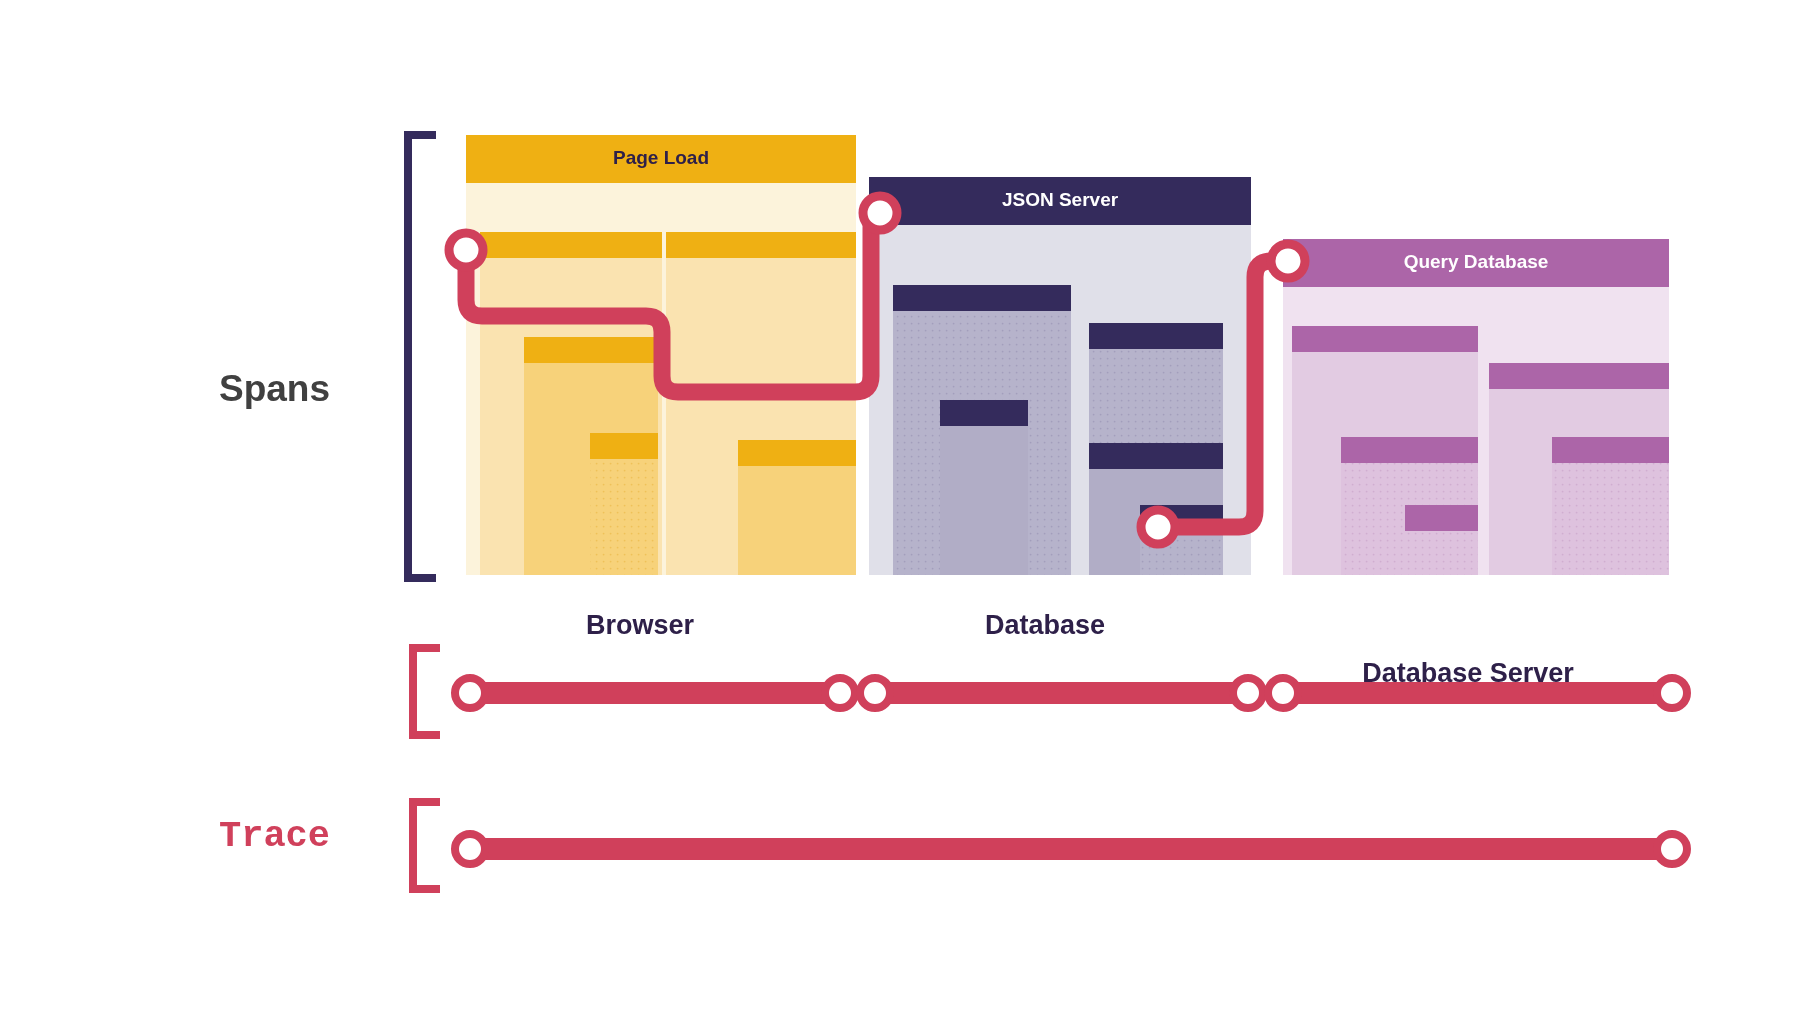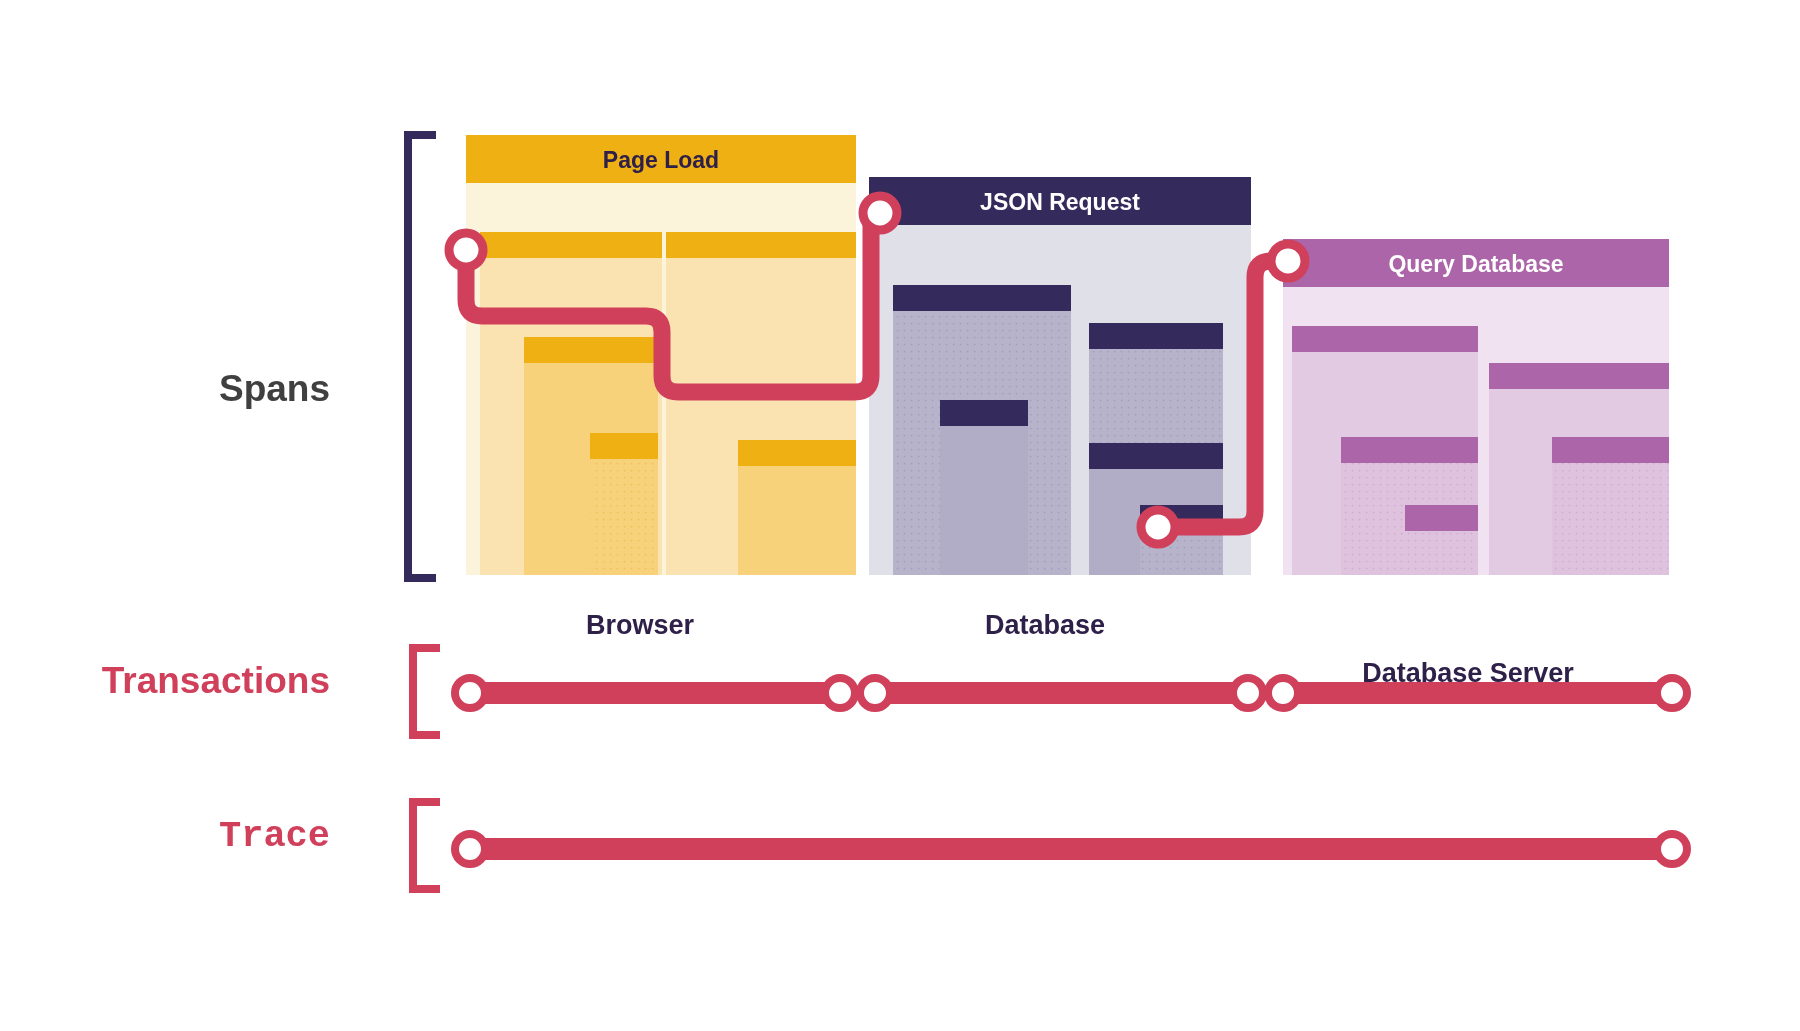--- a/index.html
+++ b/index.html
@@ -64,7 +64,7 @@
   }
   .span-title {
     position: absolute;
-    font-size: 23px;
+    font-size: 19px;
     font-weight: bold;
     white-space: nowrap;
     text-align: center;

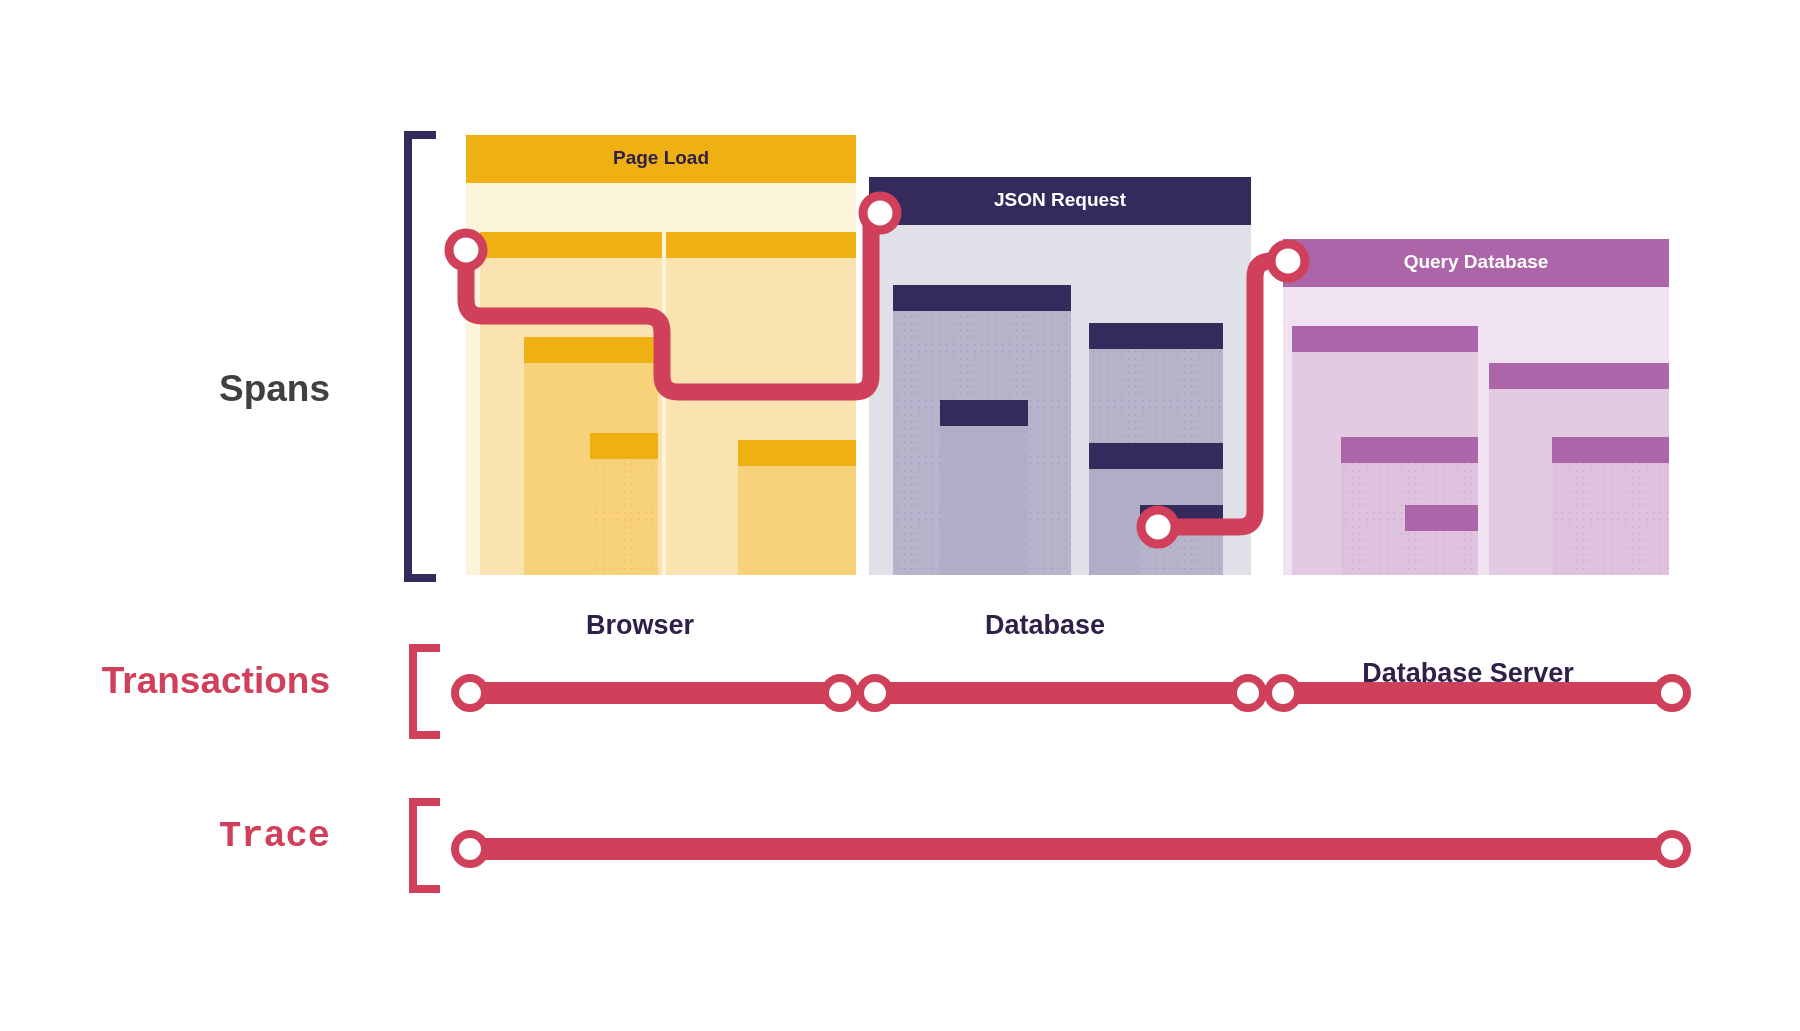--- a/index.html
+++ b/index.html
@@ -203,7 +203,7 @@
   <div class="row-label" id="trace-label">Trace</div>
 
   <div class="span-title" style="left:661px; top:147px; color:#2E2049;">Page Load</div>
-  <div class="span-title" style="left:1060px; top:189px; color:#FFFFFF;">JSON Request</div>
+  <div class="span-title" style="left:1060px; top:189px; color:#FFFFFF;">JSON Server</div>
   <div class="span-title" style="left:1476px; top:251px; color:#FFFFFF;">Query Database</div>
 
   <div class="tier-caption" style="left:640px;">Browser</div>

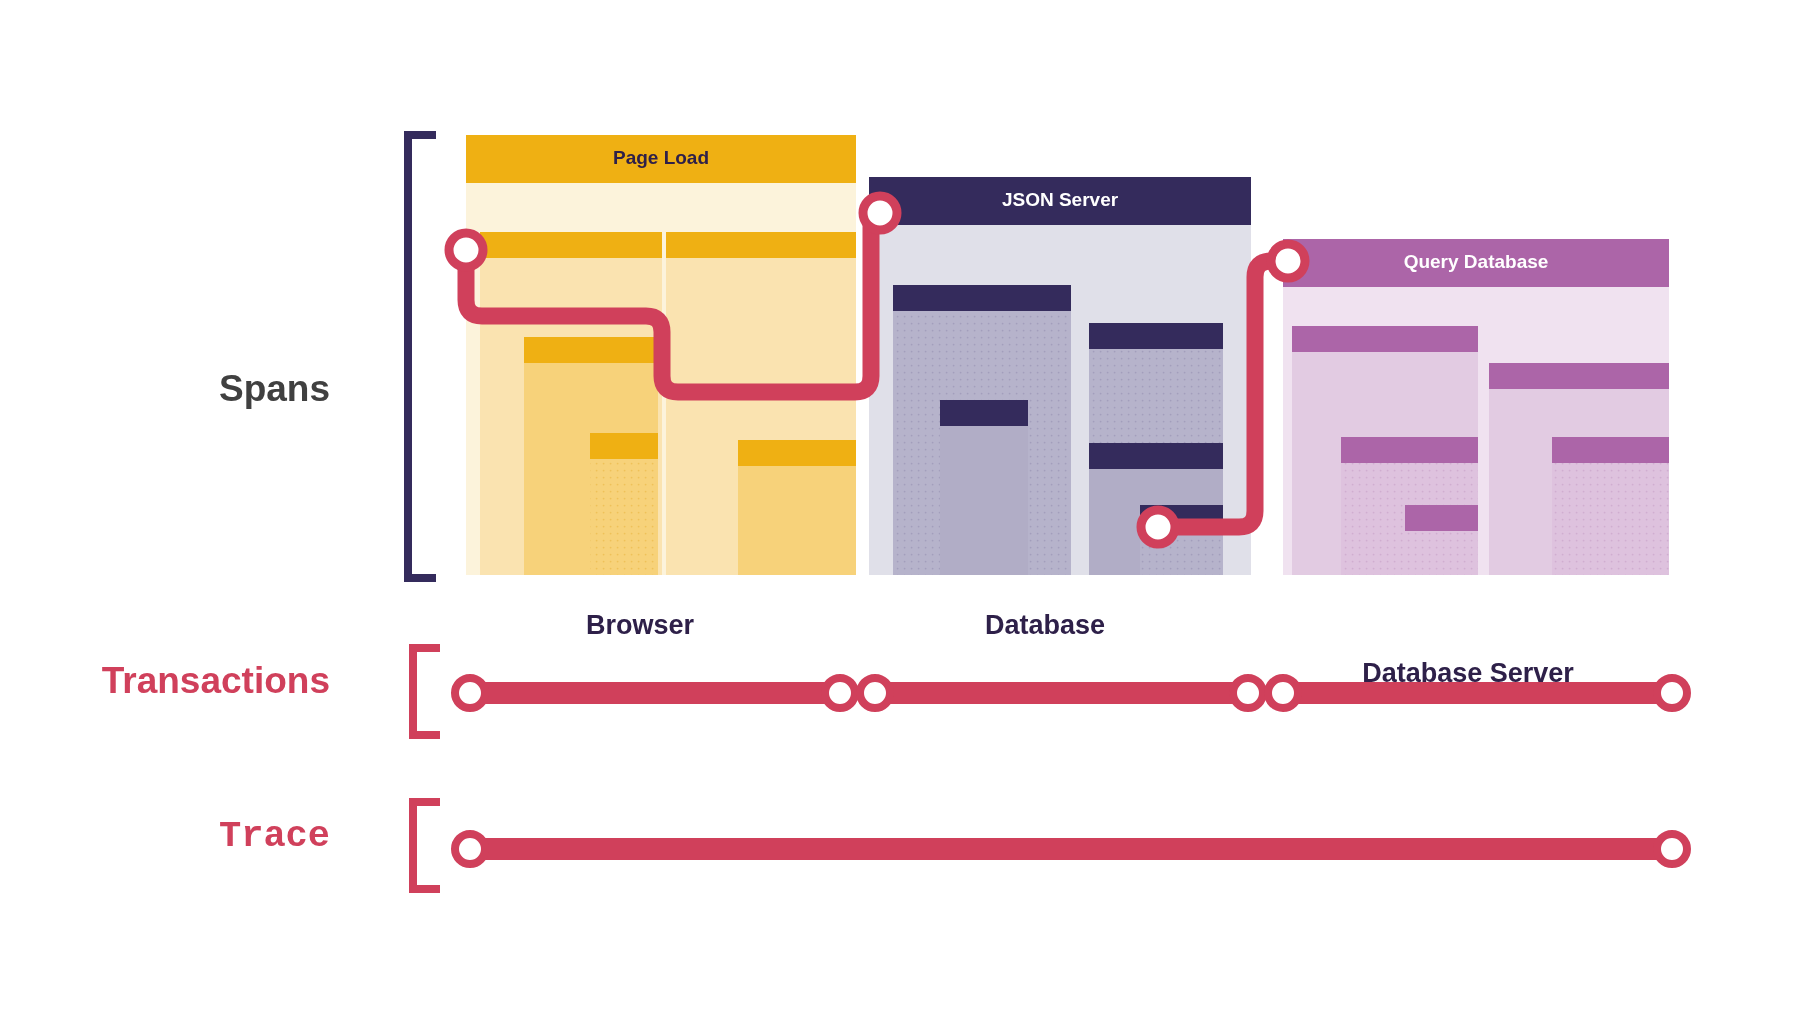--- a/index.html
+++ b/index.html
@@ -199,7 +199,6 @@
   </svg>
 
   <div class="row-label" id="spans-label">Spans</div>
-  <div class="row-label" id="transactions-label">Transactions</div>
   <div class="row-label" id="trace-label">Trace</div>
 
   <div class="span-title" style="left:661px; top:147px; color:#2E2049;">Page Load</div>

